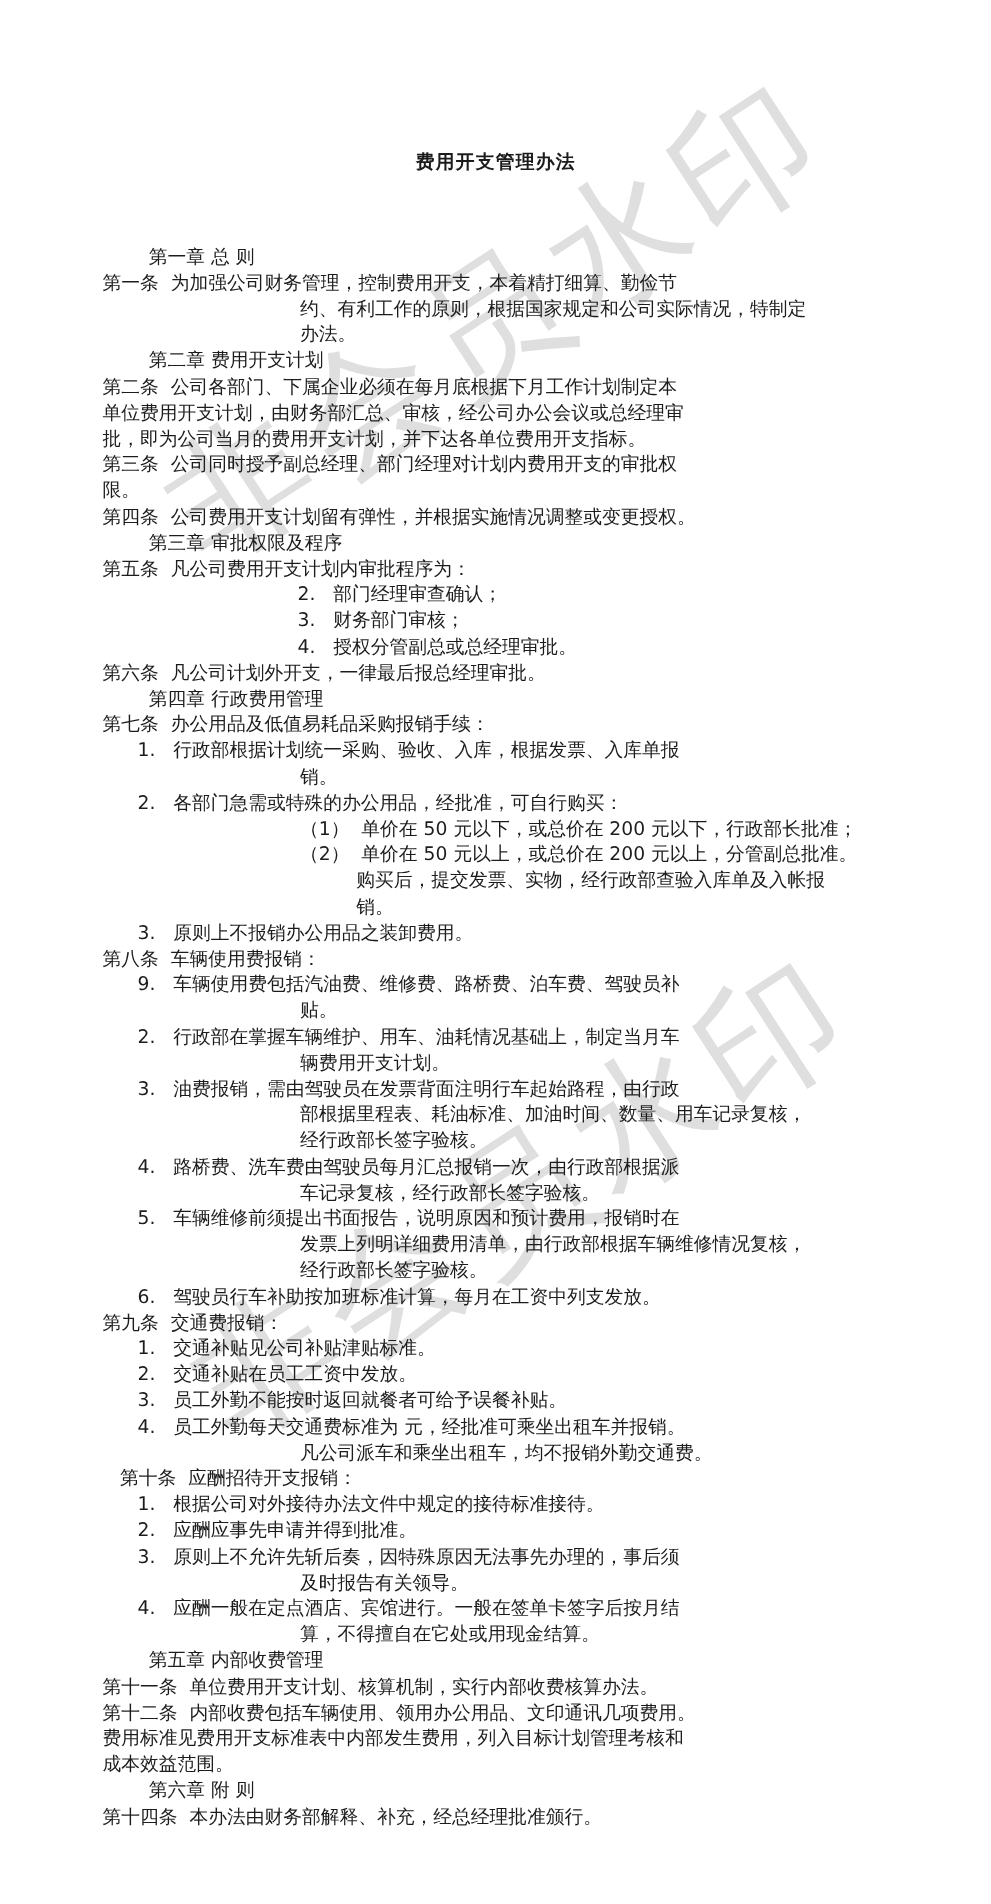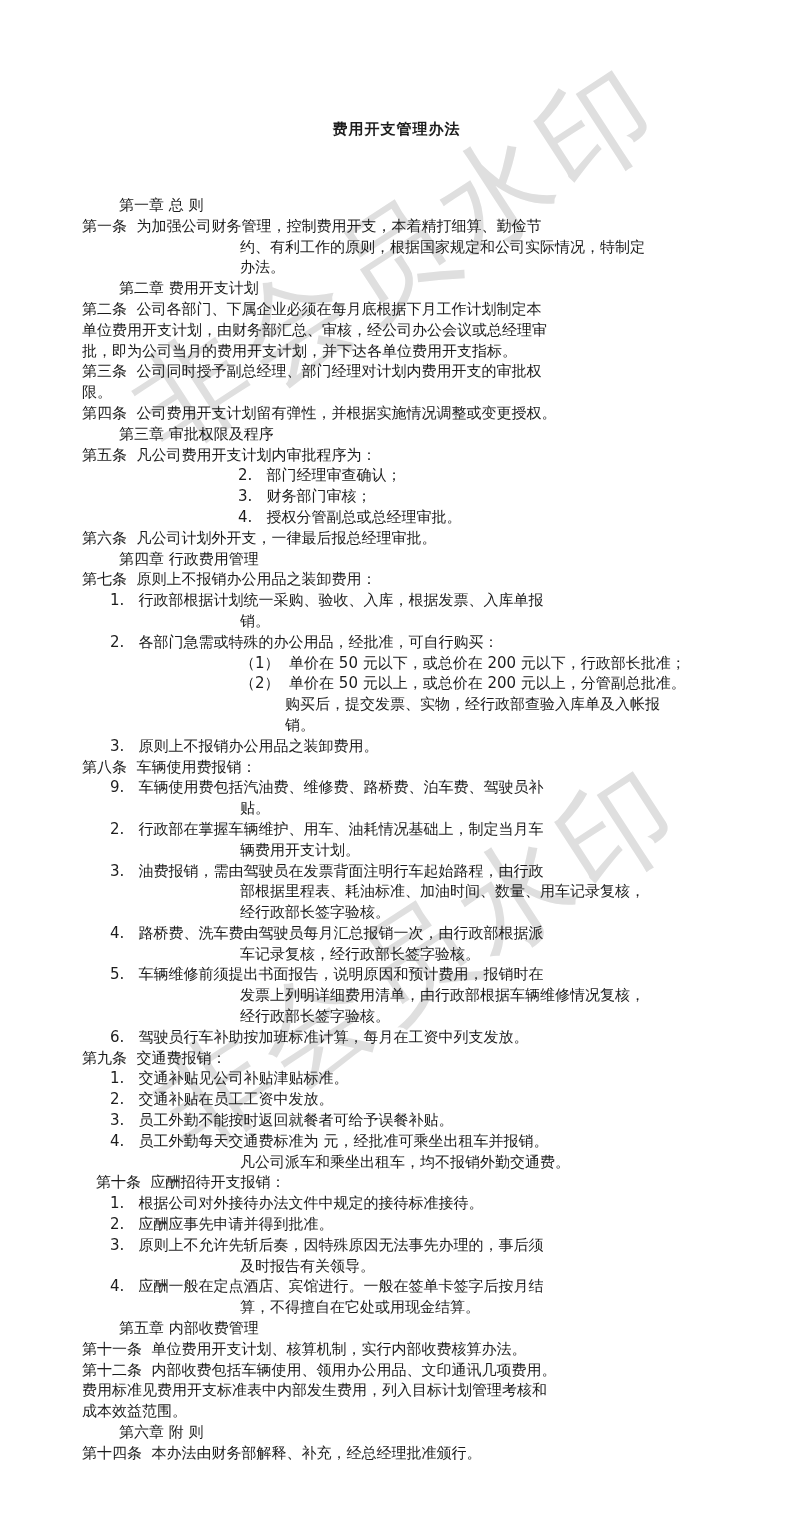--- a/index.html
+++ b/index.html
@@ -90,7 +90,7 @@
       <div class="line ind-lista">4.   授权分管副总或总经理审批。</div>
       <div class="line ind-article">第六条  凡公司计划外开支，一律最后报总经理审批。</div>
       <div class="line ind-chapter">第四章 行政费用管理</div>
-      <div class="line ind-article">第七条  原则上不报销办公用品之装卸费用：</div>
+      <div class="line ind-article">第七条  办公用品及低值易耗品采购报销手续：</div>
       <div class="line ind-listb">1.   行政部根据计划统一采购、验收、入库，根据发票、入库单报</div>
       <div class="line ind-listcont">销。</div>
       <div class="line ind-listb">2.   各部门急需或特殊的办公用品，经批准，可自行购买：</div>

